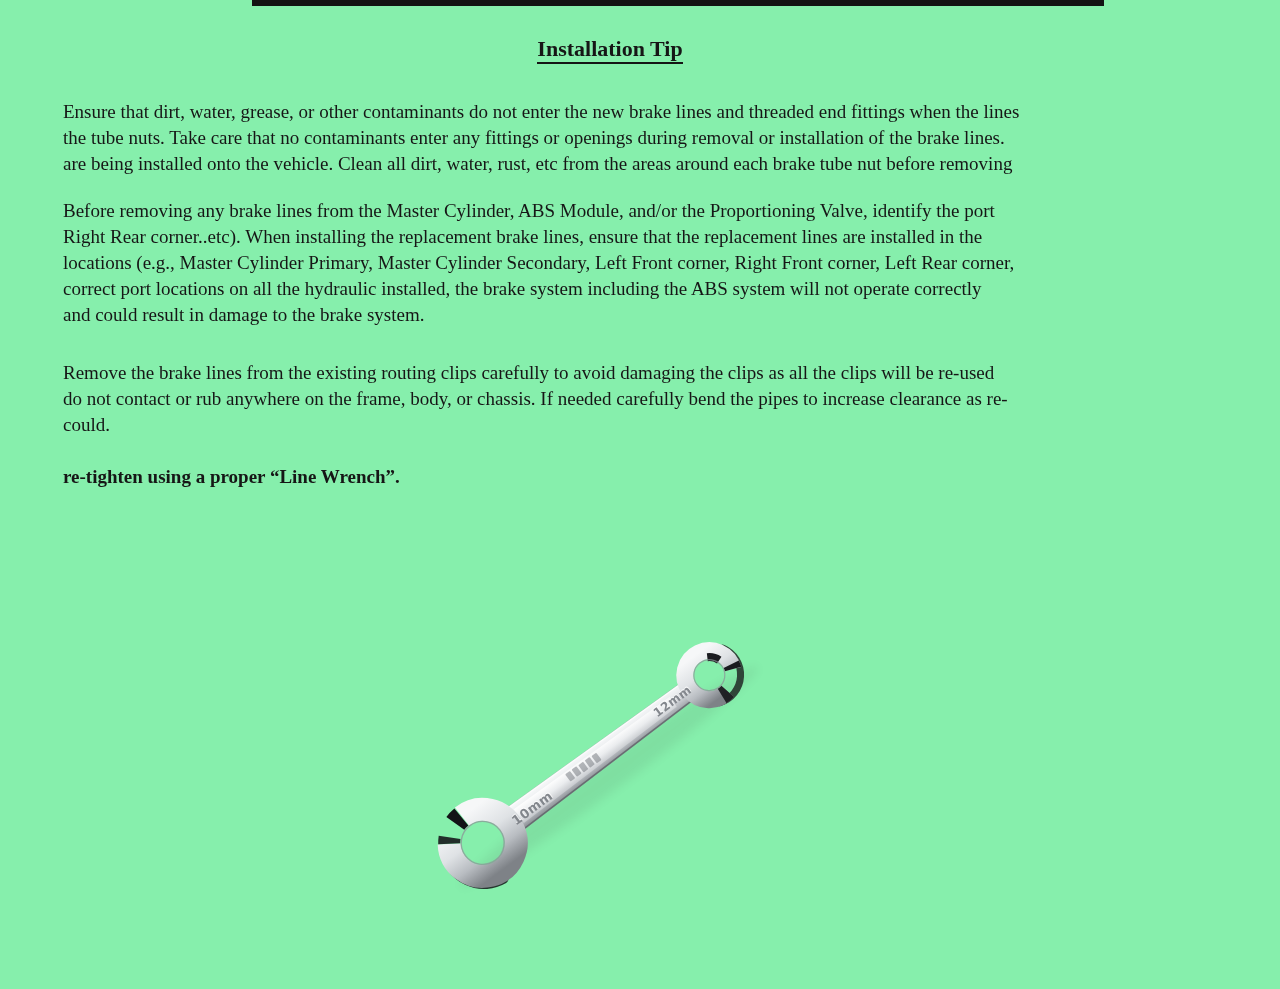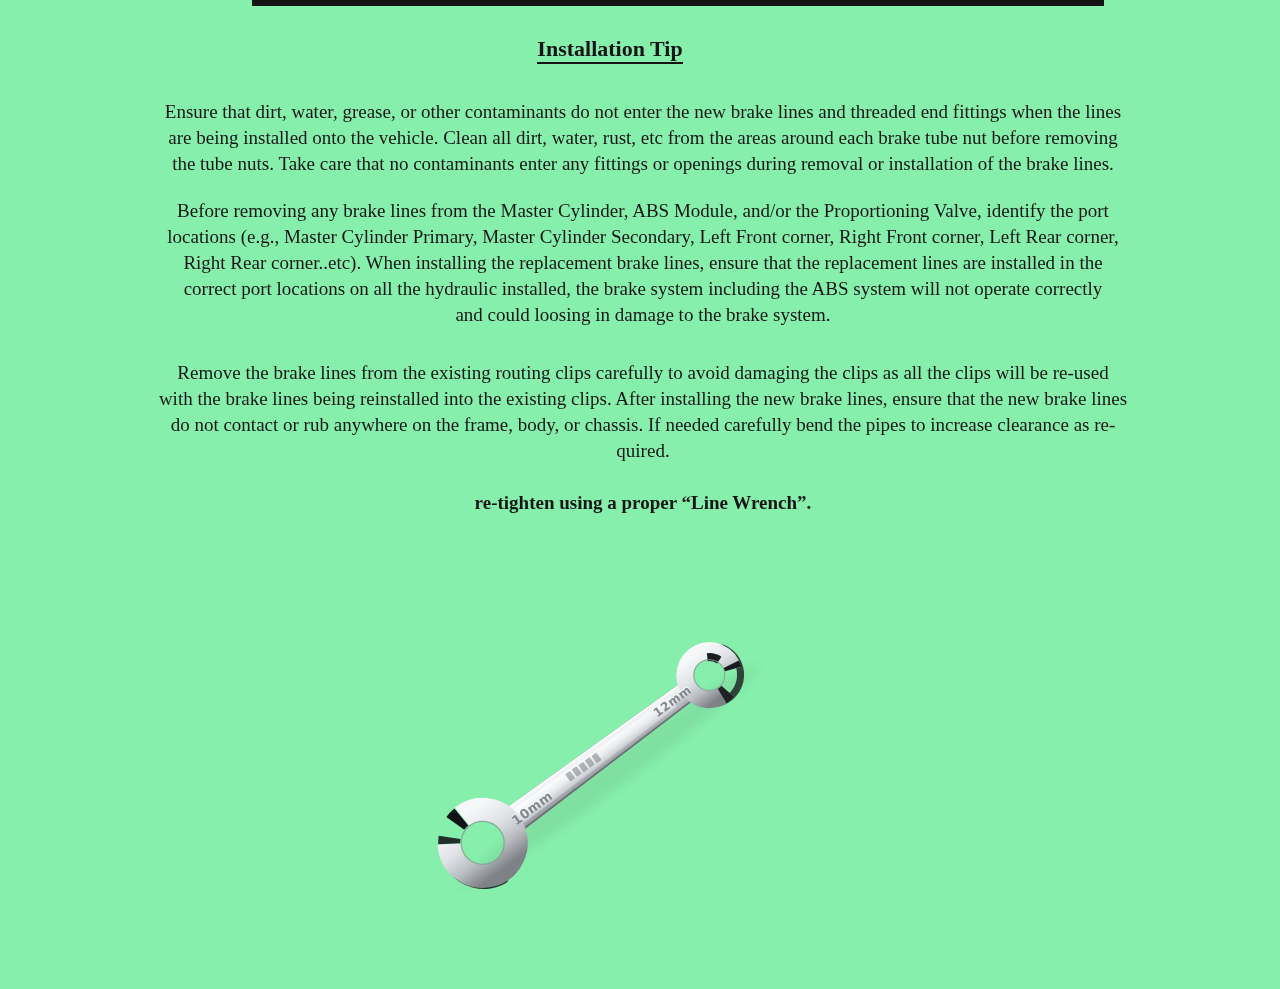--- a/index.html
+++ b/index.html
@@ -28,7 +28,7 @@
     position:absolute;left:63px;top:99px;width:1160px;
     font-size:19px;line-height:26px;
   }
-  .para{margin:0;text-align:center;}
+  .para{margin:0;}
   .para.p2{margin-top:21px;}
   .para.p3{margin-top:32px;}
   .para.p4{margin-top:26px;font-weight:bold;}

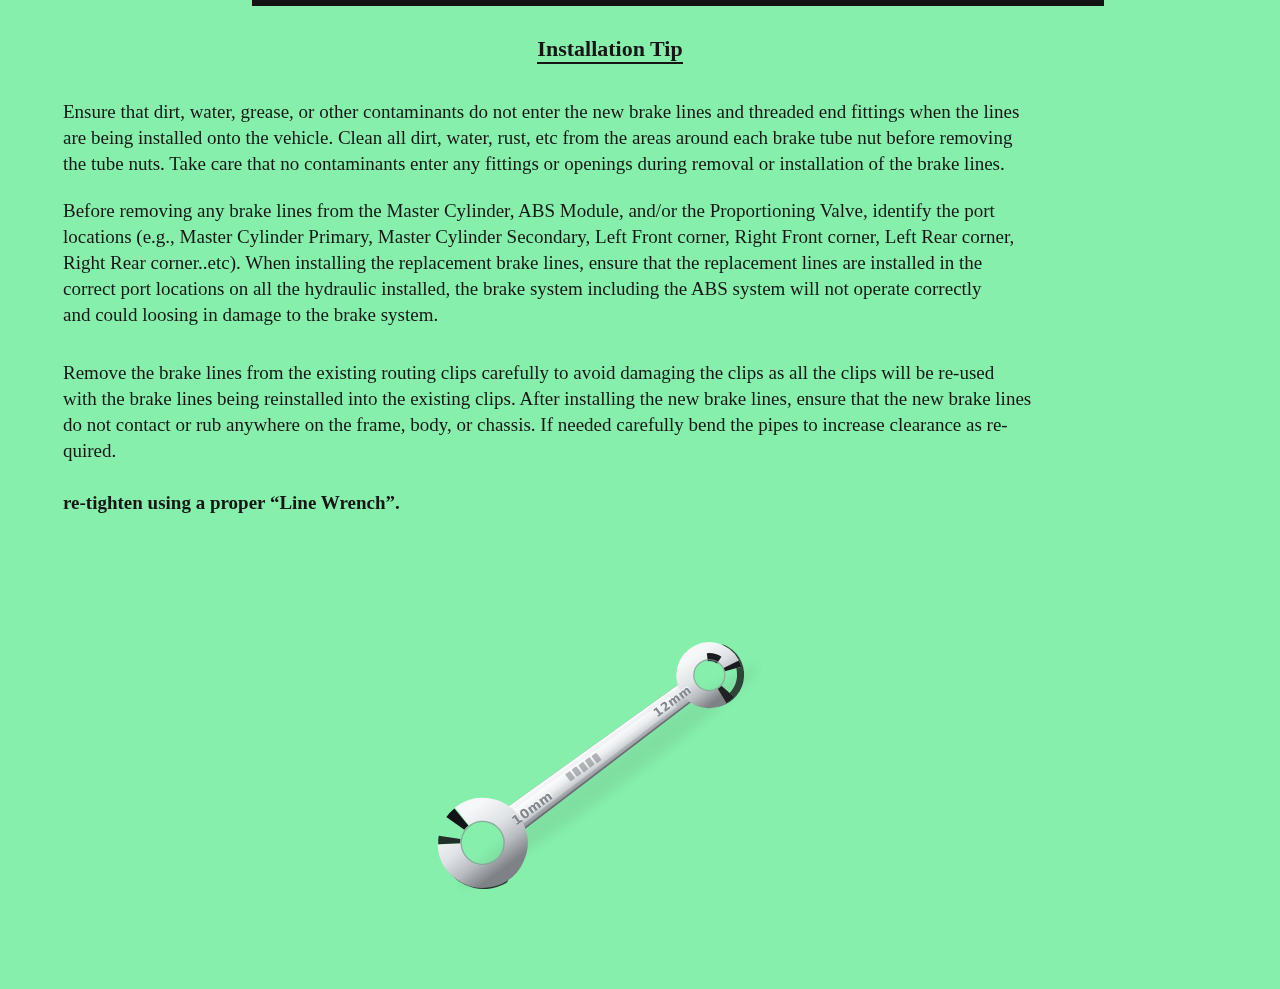--- a/index.html
+++ b/index.html
@@ -57,8 +57,8 @@
   <div class="body-text">
     <div class="para p1">
       <div class="tline">Ensure that dirt, water, grease, or other contaminants do not enter the new brake lines and threaded end fittings when the lines</div>
+      <div class="tline">the tube nuts. Take care that no contaminants enter any fittings or openings during removal or installation of the brake lines.</div>
       <div class="tline">are being installed onto the vehicle. Clean all dirt, water, rust, etc from the areas around each brake tube nut before removing</div>
-      <div class="tline">the tube nuts. Take care that no contaminants enter any fittings or openings during removal or installation of the brake lines.</div>
     </div>
     <div class="para p2">
       <div class="tline">Before removing any brake lines from the Master Cylinder, ABS Module, and/or the Proportioning Valve, identify the port</div>

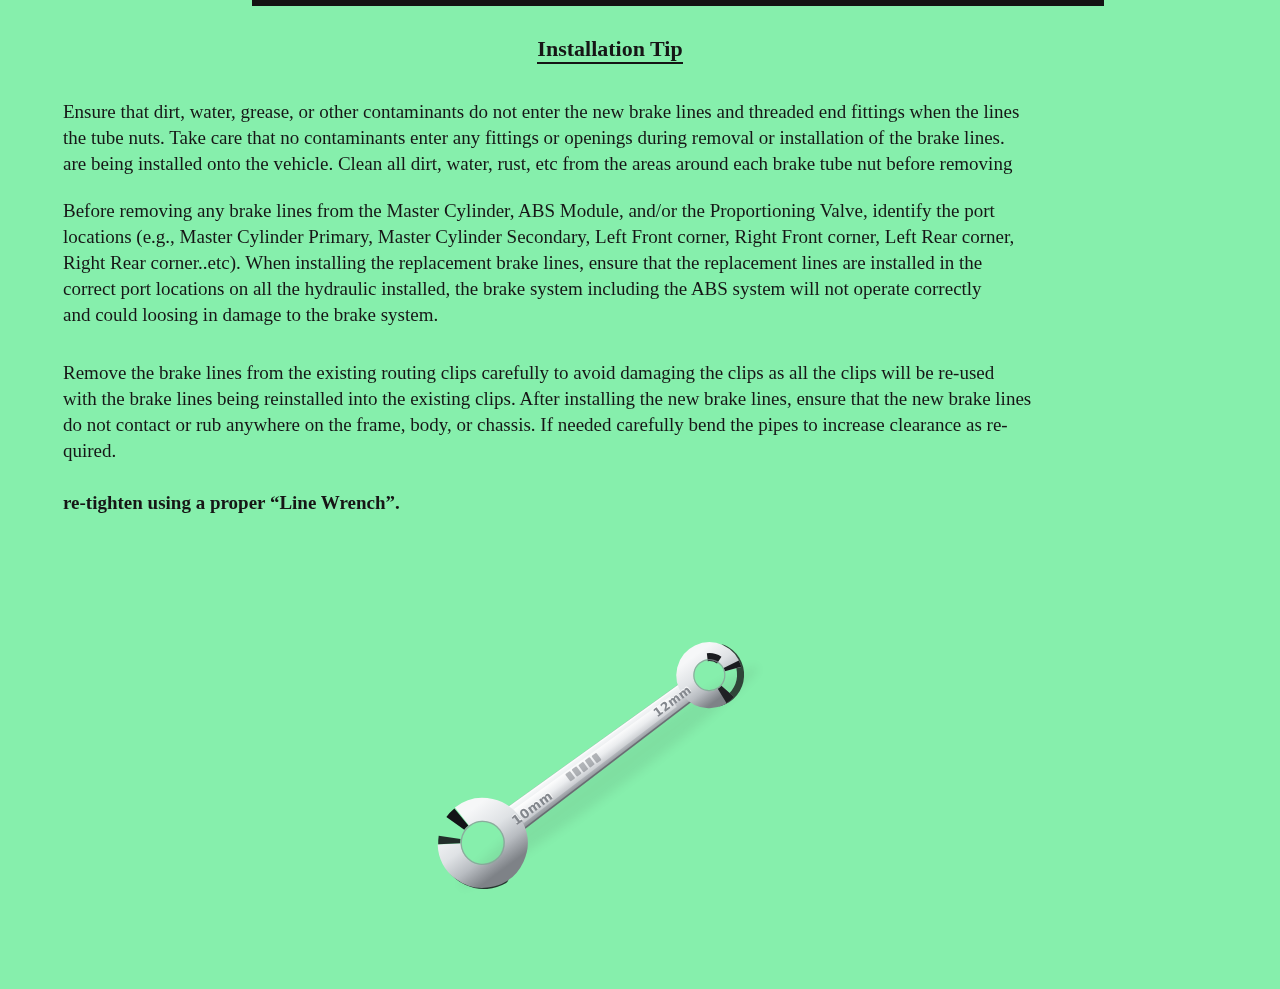--- a/index.html
+++ b/index.html
@@ -62,8 +62,8 @@
     </div>
     <div class="para p2">
       <div class="tline">Before removing any brake lines from the Master Cylinder, ABS Module, and/or the Proportioning Valve, identify the port</div>
+      <div class="tline">Right Rear corner..etc). When installing the replacement brake lines, ensure that the replacement lines are installed in the</div>
       <div class="tline">locations (e.g., Master Cylinder Primary, Master Cylinder Secondary, Left Front corner, Right Front corner, Left Rear corner,</div>
-      <div class="tline">Right Rear corner..etc). When installing the replacement brake lines, ensure that the replacement lines are installed in the</div>
       <div class="tline">correct port locations on all the hydraulic installed, the brake system including the ABS system will not operate correctly</div>
       <div class="tline">and could loosing in damage to the brake system.</div>
     </div>

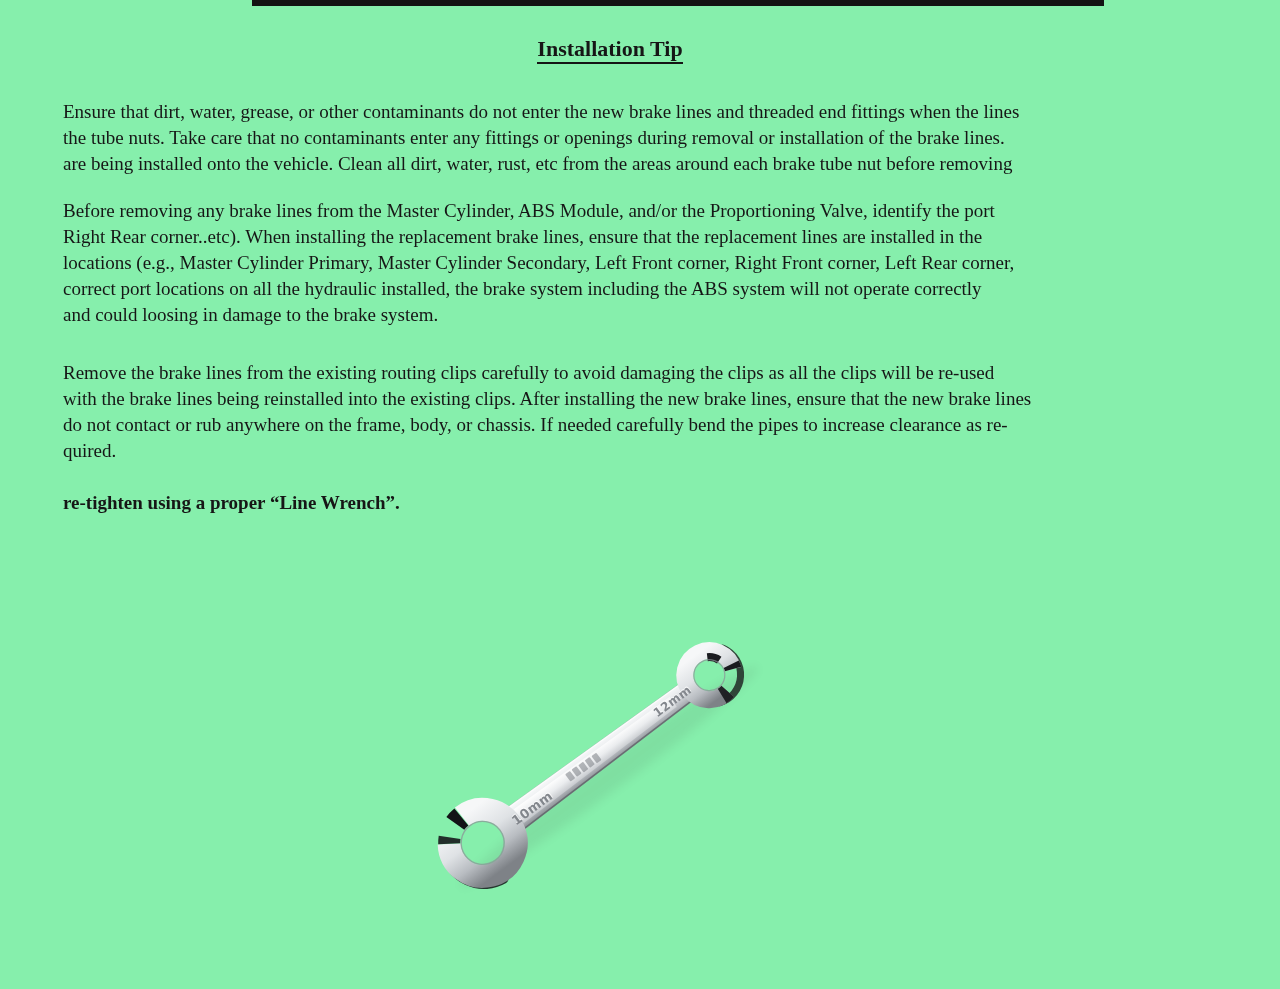--- a/index.html
+++ b/index.html
@@ -65,7 +65,7 @@
       <div class="tline">Right Rear corner..etc). When installing the replacement brake lines, ensure that the replacement lines are installed in the</div>
       <div class="tline">locations (e.g., Master Cylinder Primary, Master Cylinder Secondary, Left Front corner, Right Front corner, Left Rear corner,</div>
       <div class="tline">correct port locations on all the hydraulic installed, the brake system including the ABS system will not operate correctly</div>
-      <div class="tline">and could loosing in damage to the brake system.</div>
+      <div class="tline">and could result in damage to the brake system.</div>
     </div>
     <div class="para p3">
       <div class="tline">Remove the brake lines from the existing routing clips carefully to avoid damaging the clips as all the clips will be re-used</div>

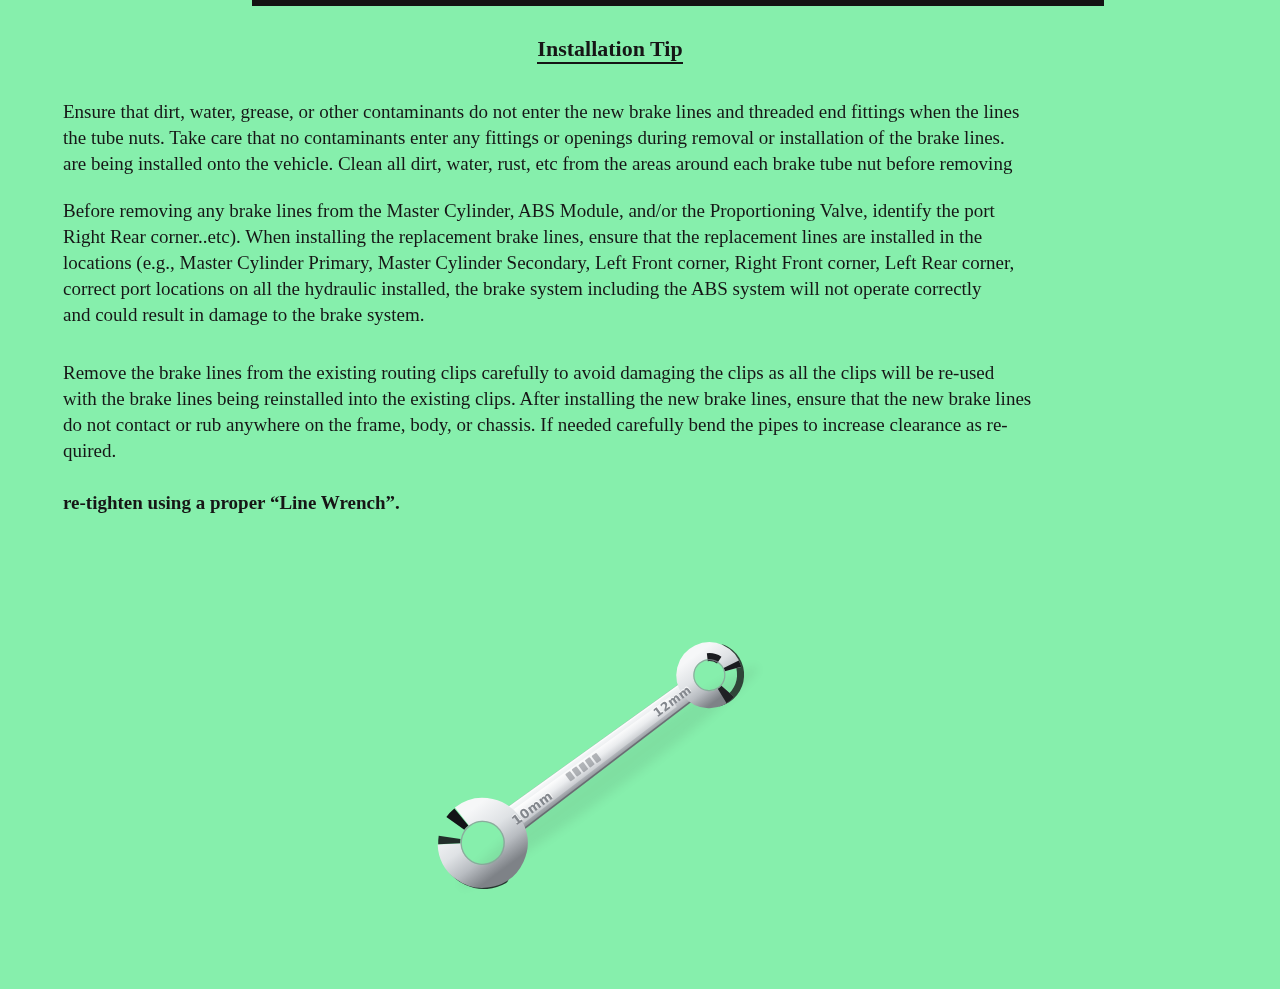--- a/index.html
+++ b/index.html
@@ -69,7 +69,6 @@
     </div>
     <div class="para p3">
       <div class="tline">Remove the brake lines from the existing routing clips carefully to avoid damaging the clips as all the clips will be re-used</div>
-      <div class="tline">with the brake lines being reinstalled into the existing clips. After installing the new brake lines, ensure that the new brake lines</div>
       <div class="tline">do not contact or rub anywhere on the frame, body, or chassis. If needed carefully bend the pipes to increase clearance as re-</div>
       <div class="tline">quired.</div>
     </div>

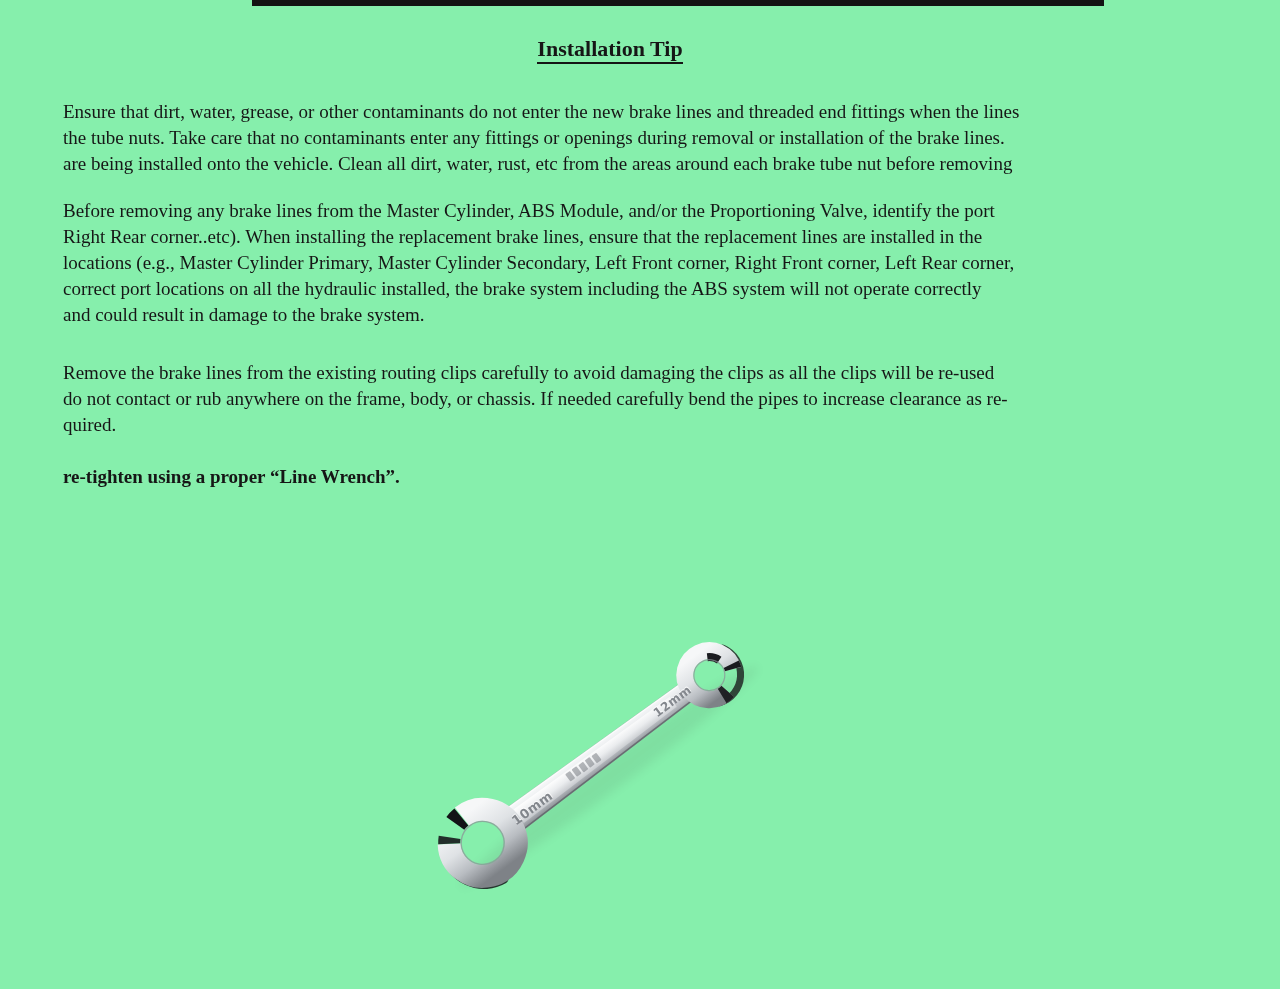--- a/index.html
+++ b/index.html
@@ -70,7 +70,7 @@
     <div class="para p3">
       <div class="tline">Remove the brake lines from the existing routing clips carefully to avoid damaging the clips as all the clips will be re-used</div>
       <div class="tline">do not contact or rub anywhere on the frame, body, or chassis. If needed carefully bend the pipes to increase clearance as re-</div>
-      <div class="tline">quired.</div>
+      <div class="tline">could.</div>
     </div>
     <div class="para p4">
       <div class="tline">re-tighten using a proper “Line Wrench”.</div>

